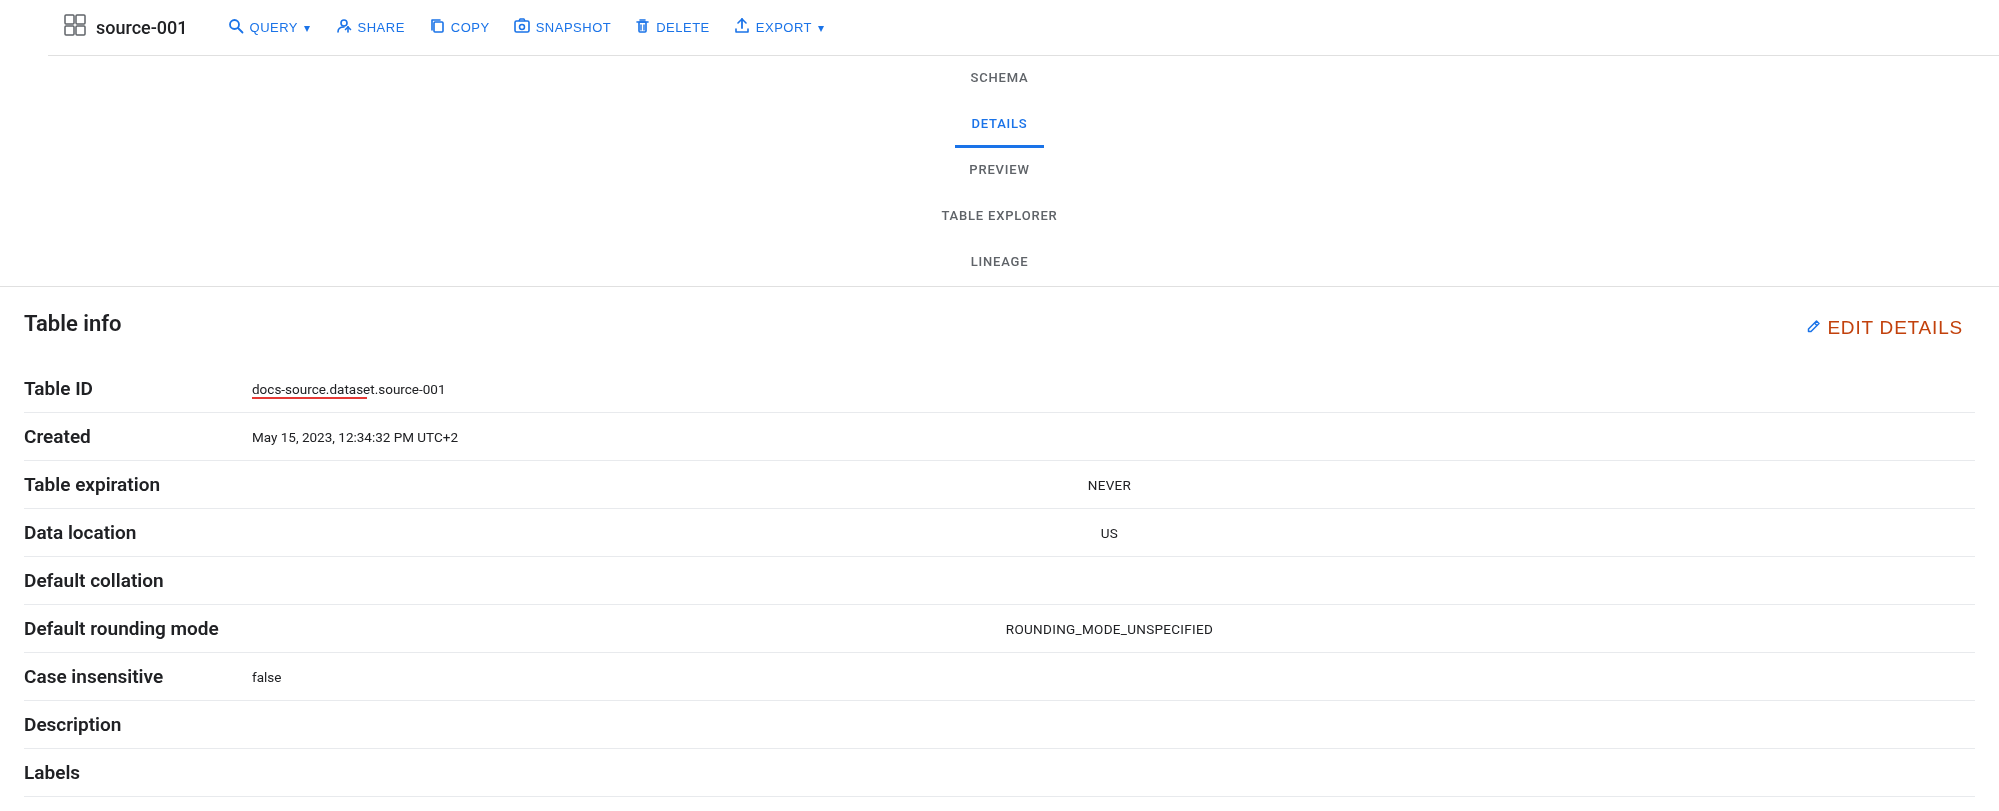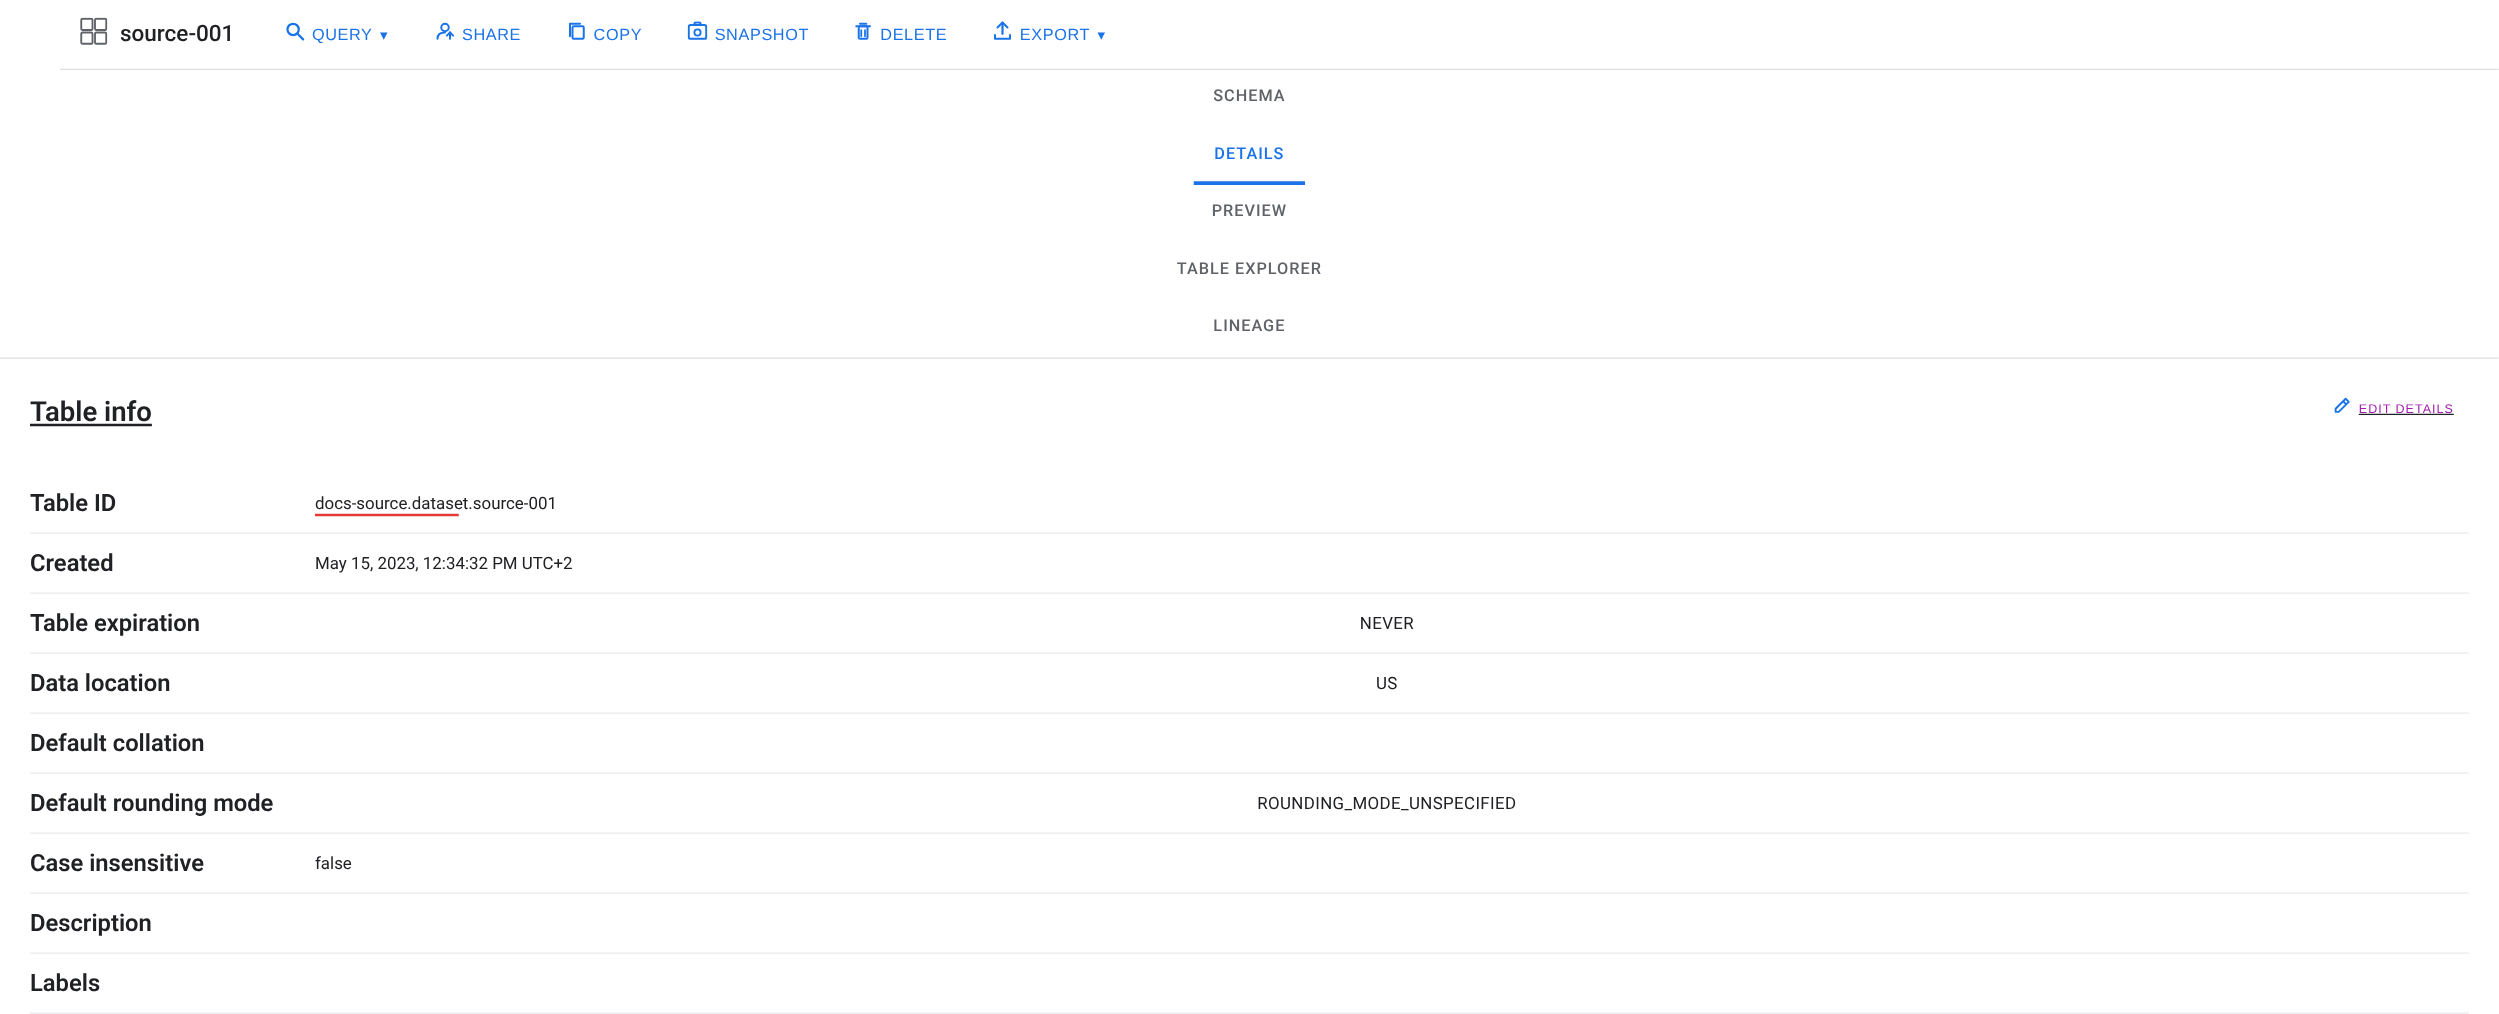--- a/index.html
+++ b/index.html
@@ -39,7 +39,7 @@
     .toolbar-actions {
       display: flex;
       align-items: center;
-      gap: 12px;
+      gap: 0;
       flex: 1;
     }
     .toolbar-btn {

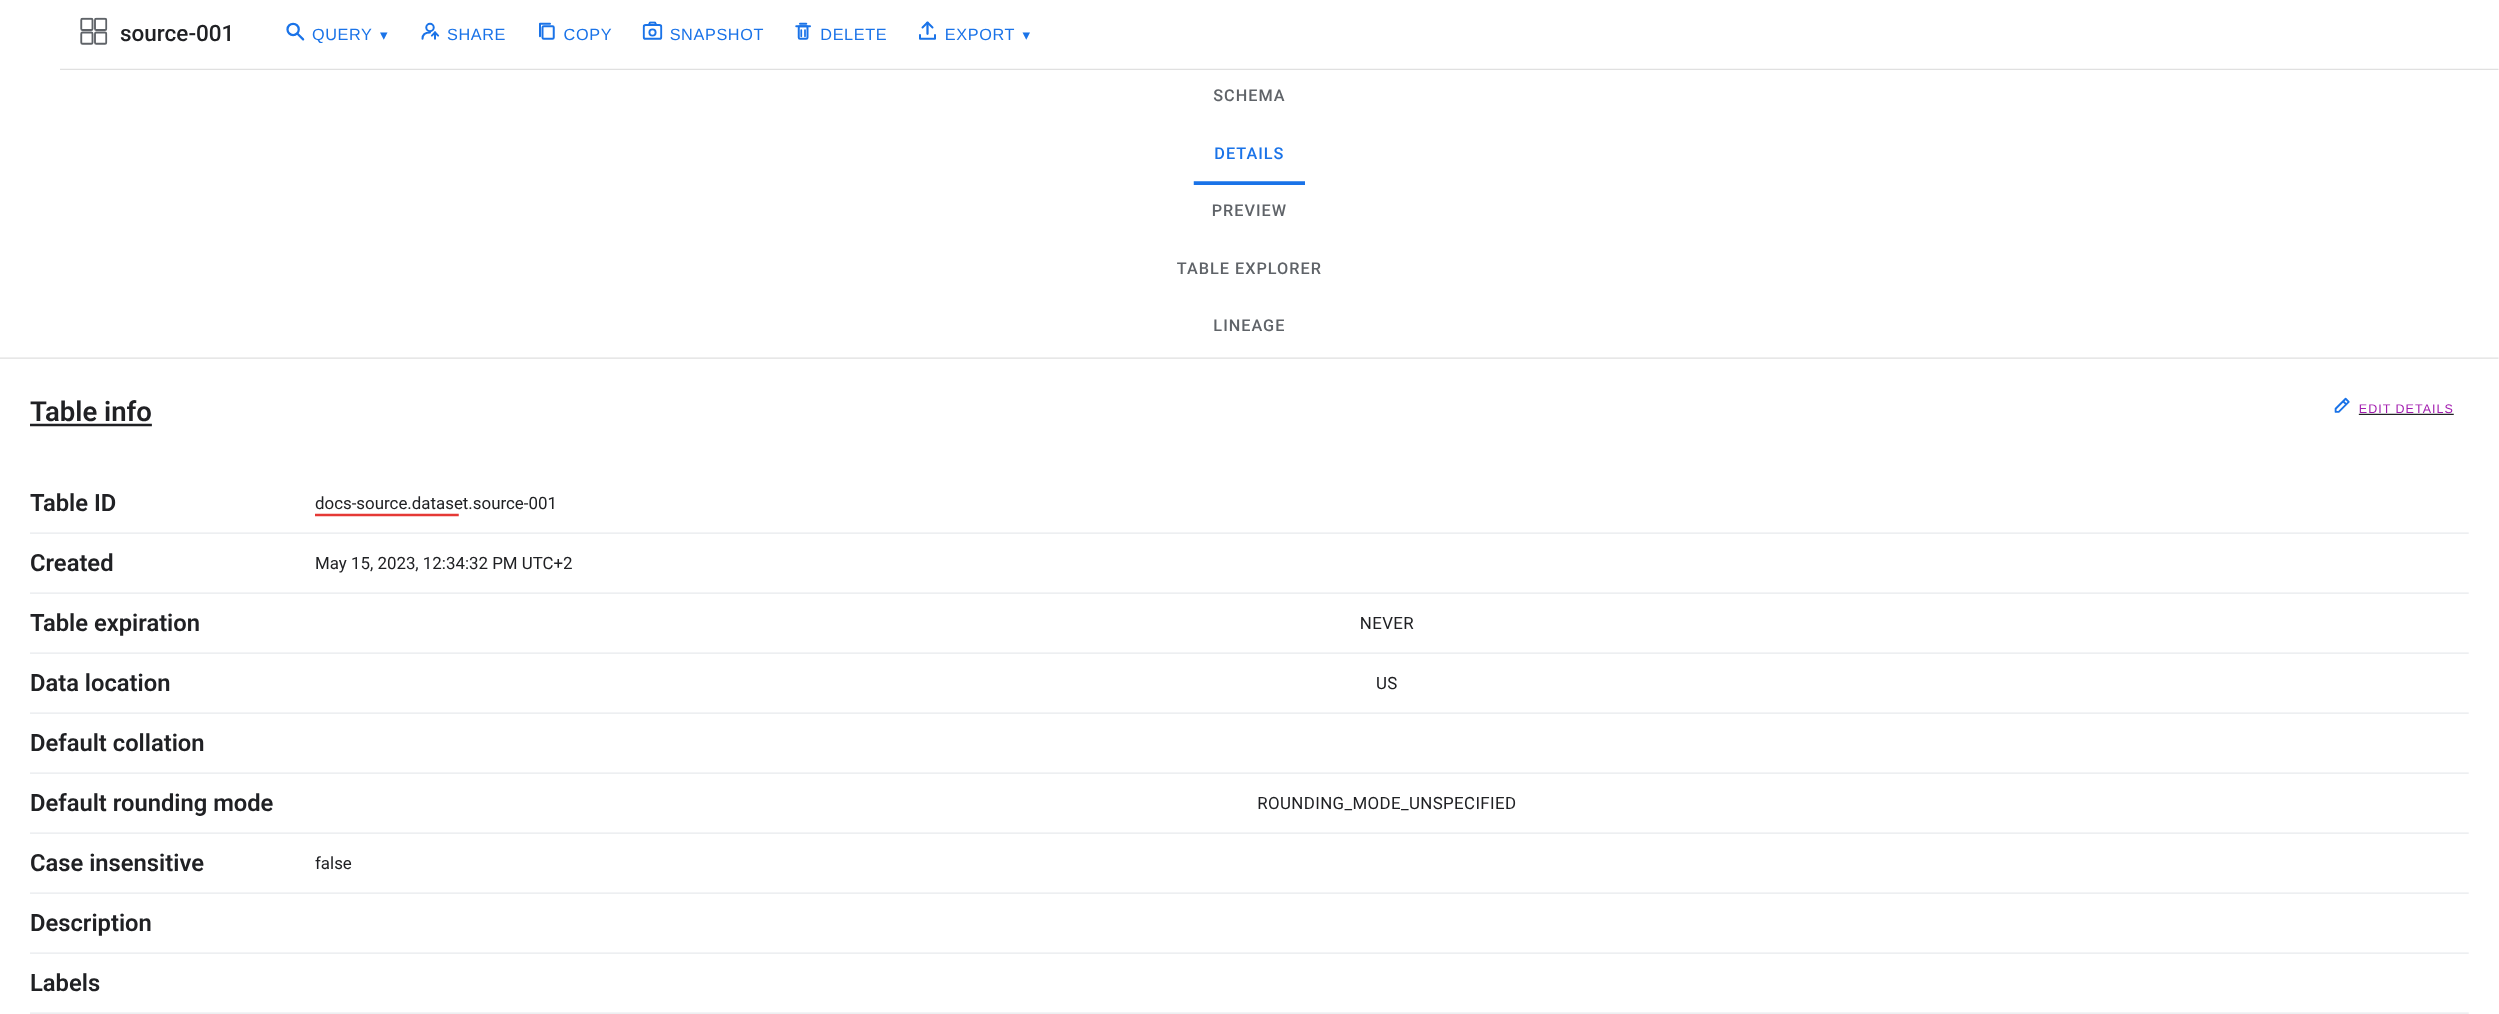--- a/index.html
+++ b/index.html
@@ -95,10 +95,9 @@
     }
     .section-header {
       display: flex;
-      align-items: flex-end;
+      align-items: flex-start;
       justify-content: space-between;
-      margin-bottom: 36px;
-      text-decoration: underline;
+      margin-bottom: 20px;
     }
     .section-title {
       font-size: 22px;

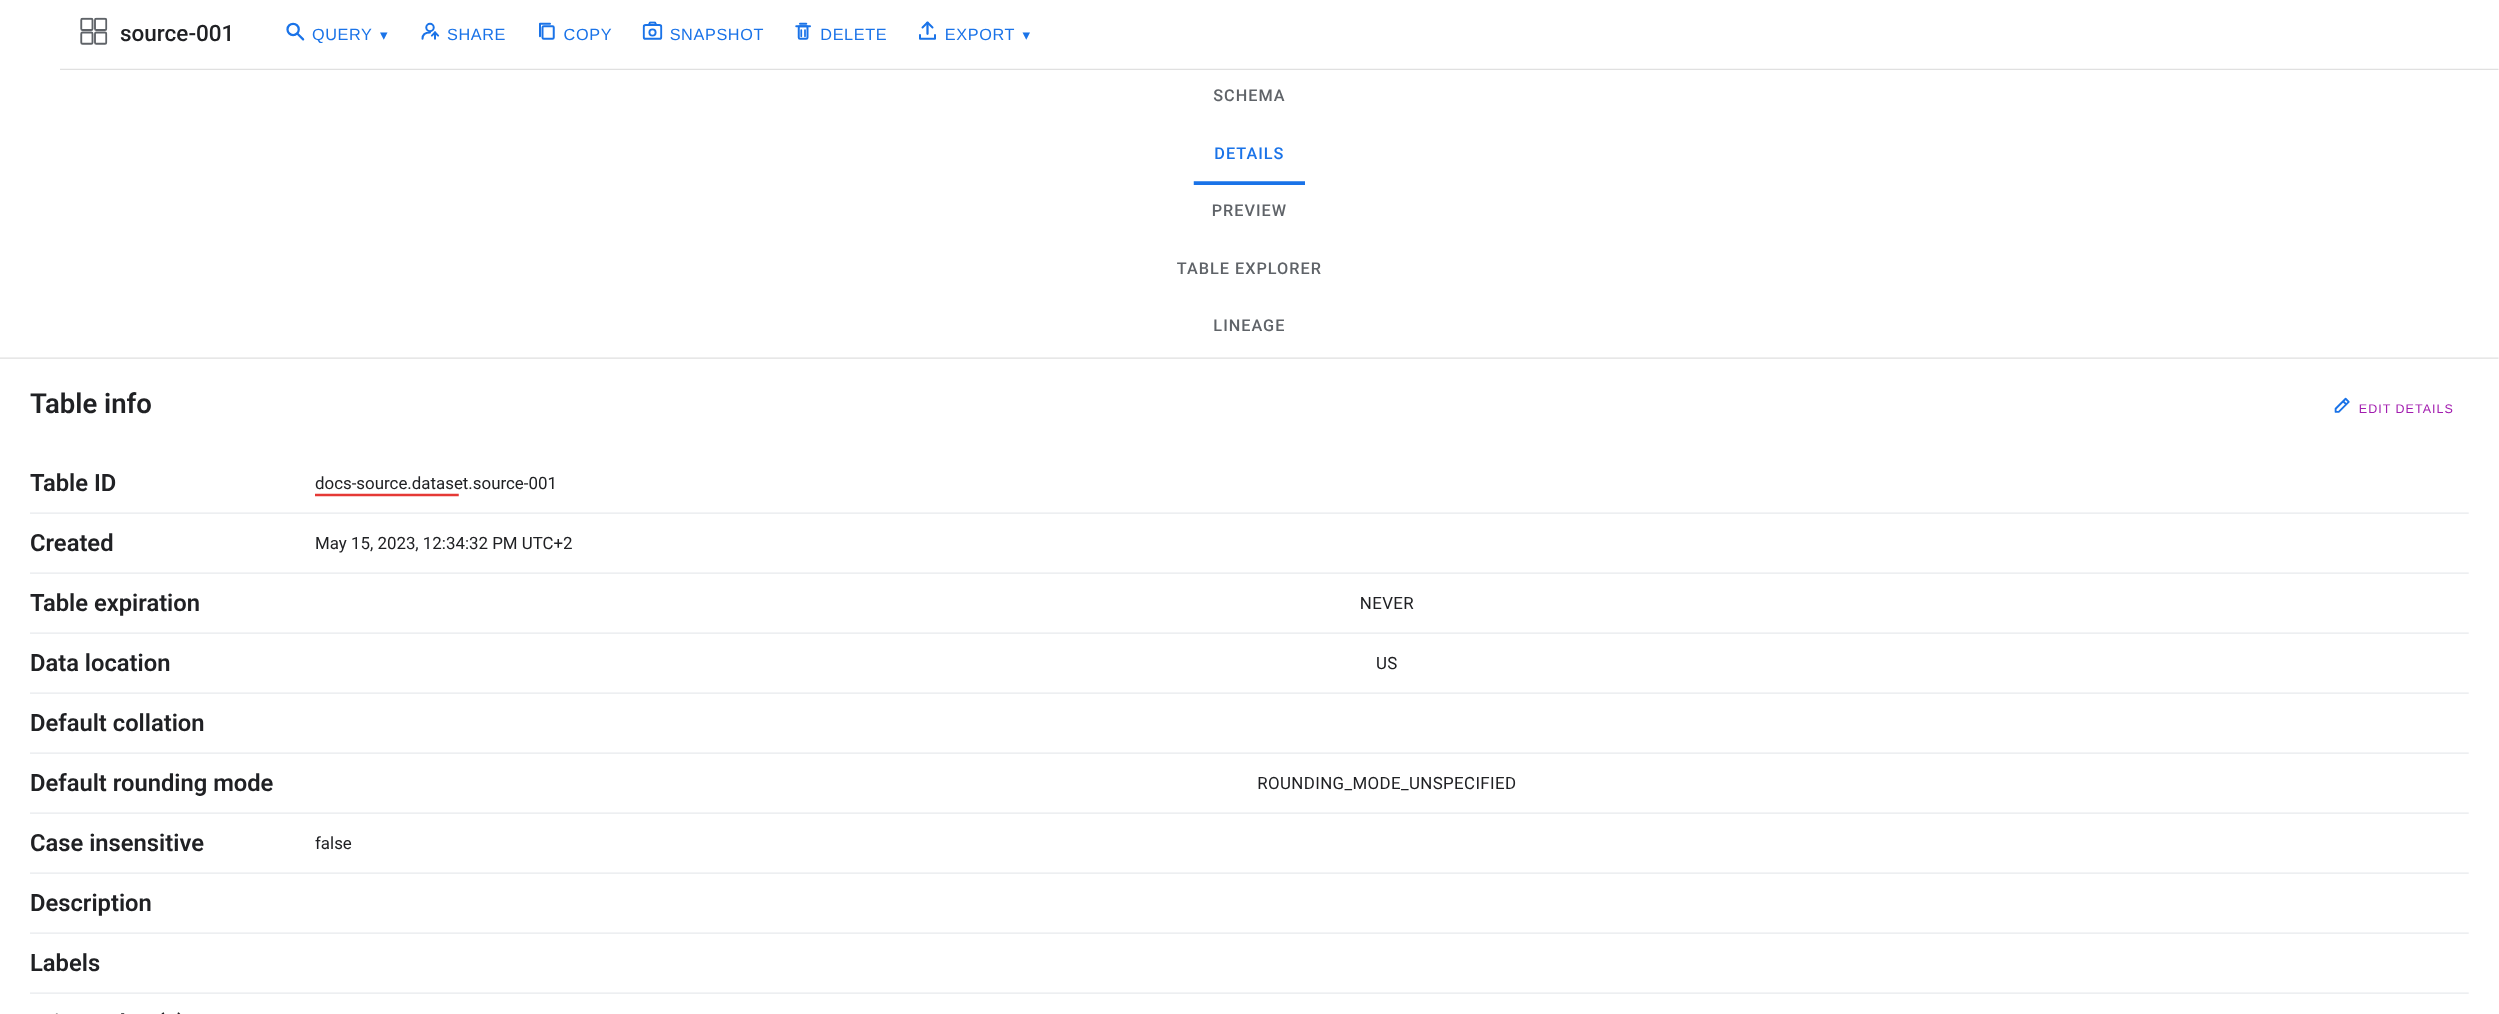--- a/index.html
+++ b/index.html
@@ -108,8 +108,8 @@
       display: flex;
       align-items: center;
       gap: 6px;
-      color: #a21caf;
-      font-size: 10px;
+      color: #c2410c;
+      font-size: 19px;
       font-weight: 500;
       letter-spacing: 0.8px;
       text-transform: uppercase;

